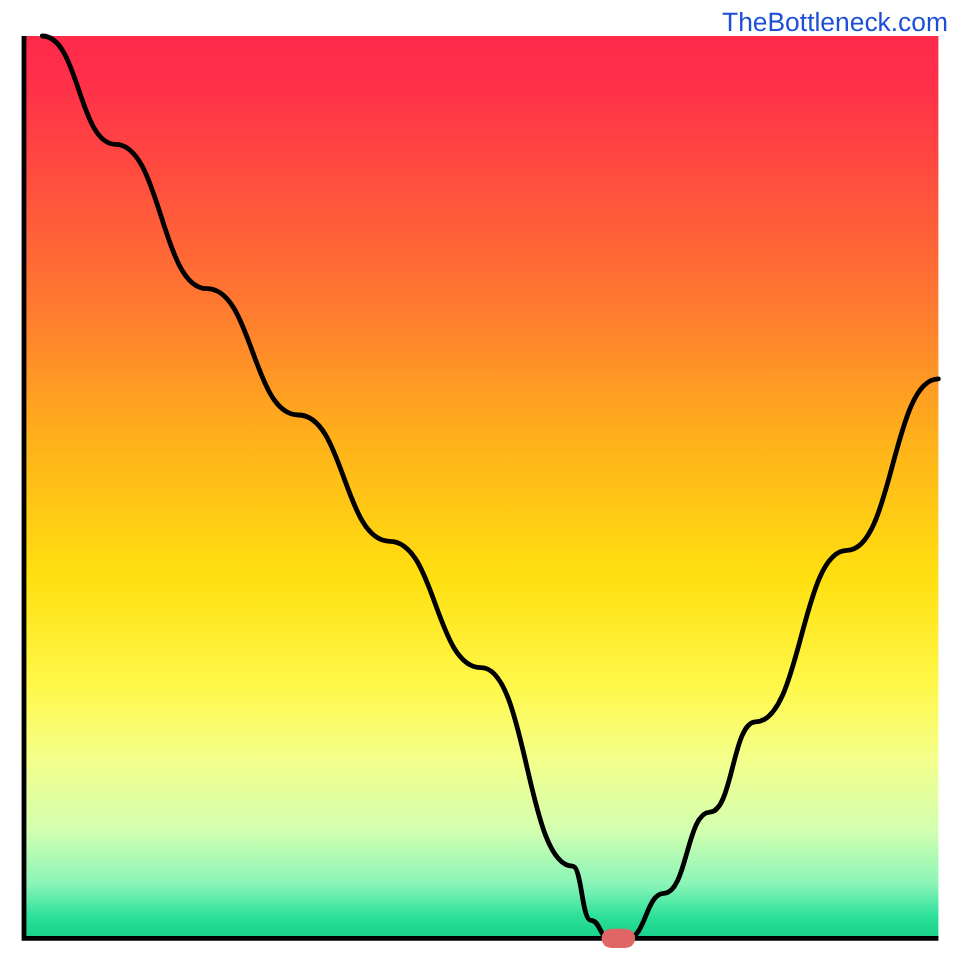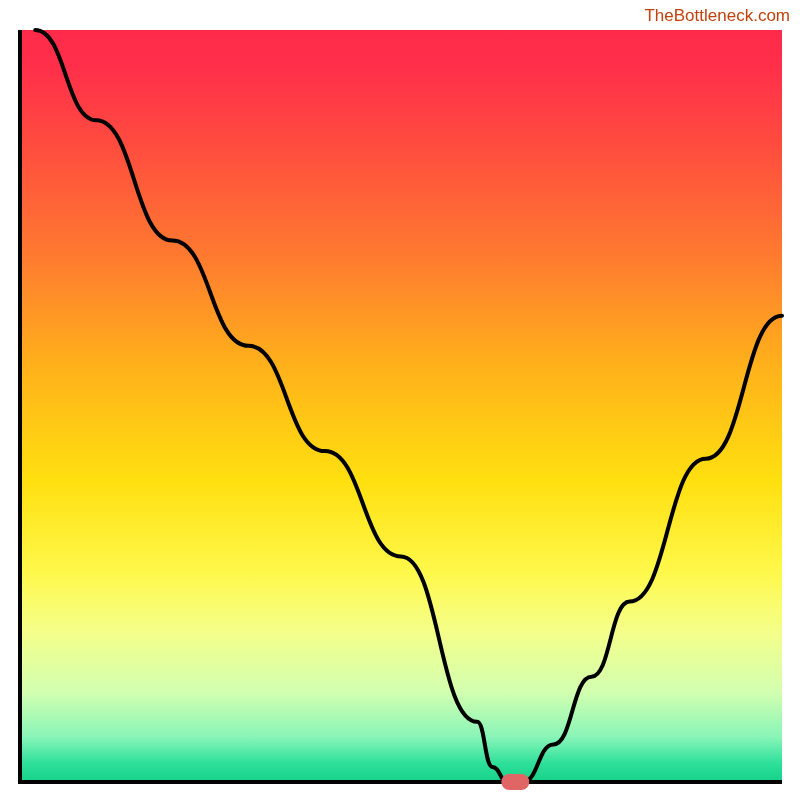--- a/index.html
+++ b/index.html
@@ -20,9 +20,9 @@
     position: absolute;
     top: 6px;
     right: 10px;
-    font-size: 17px;
+    font-size: 22px;
     font-weight: 500;
-    color: #c2410c;
+    color: #1d4ed8;
     letter-spacing: 0px;
   }
   svg.plot {

